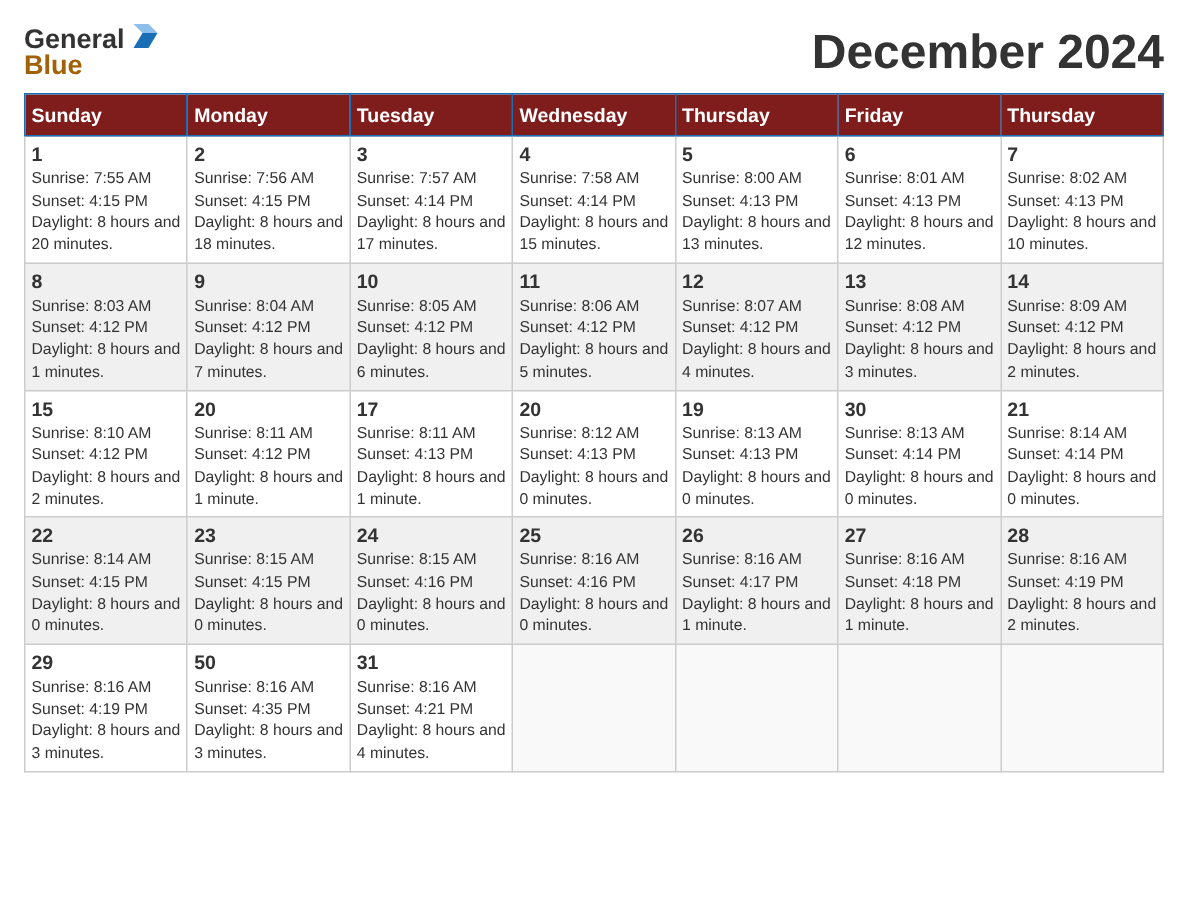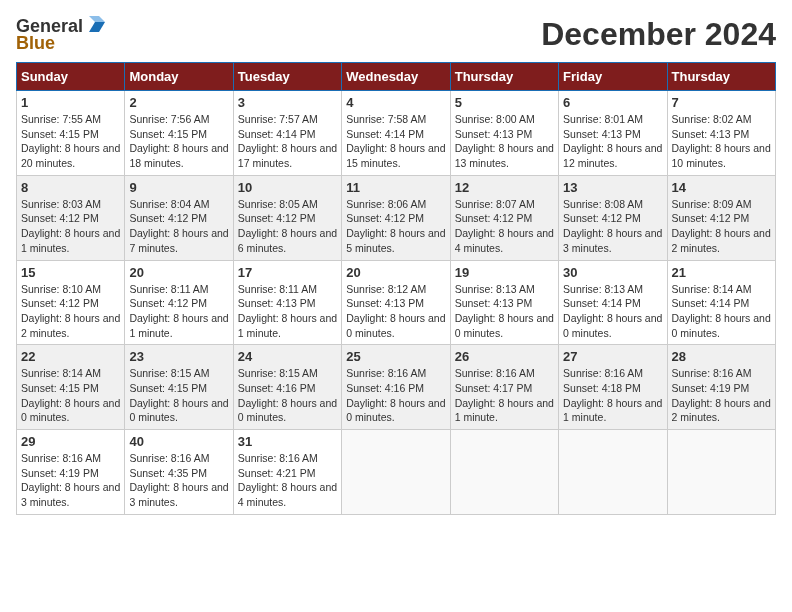--- a/index.html
+++ b/index.html
@@ -353,7 +353,7 @@
         </div>
       </td>
         <td>
-        <span class="day-num">40</span>
+        <span class="day-num">50</span>
         <div class="day-info">
           <span>Sunrise: 8:16 AM</span><br>
           <span>Sunset: 4:35 PM</span><br>

